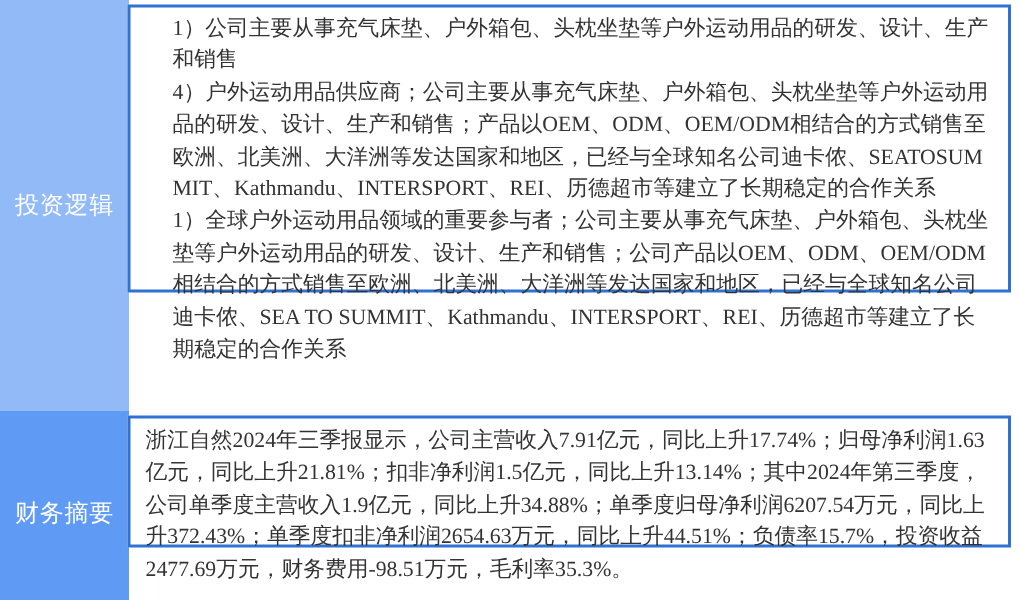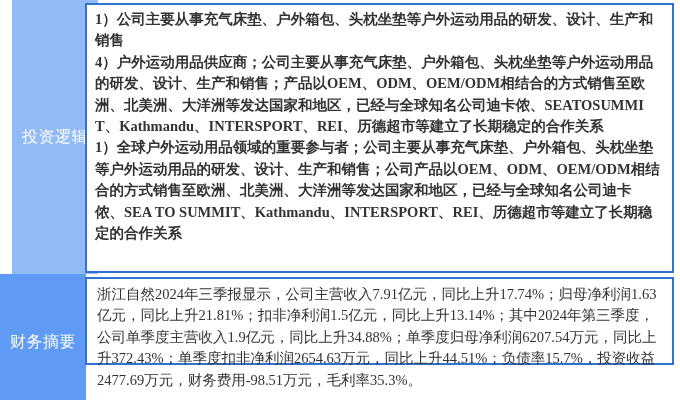--- a/index.html
+++ b/index.html
@@ -57,9 +57,8 @@
   }
   .content-box--logic {
     top: 3px;
-    height: 270px;
-    padding: 4px 12px 0 8px;
-    font-weight: bold;
+    height: 192px;
+    padding: 4px 12px 0 28px;
   }
   .content-box--finance {
     top: 277px;

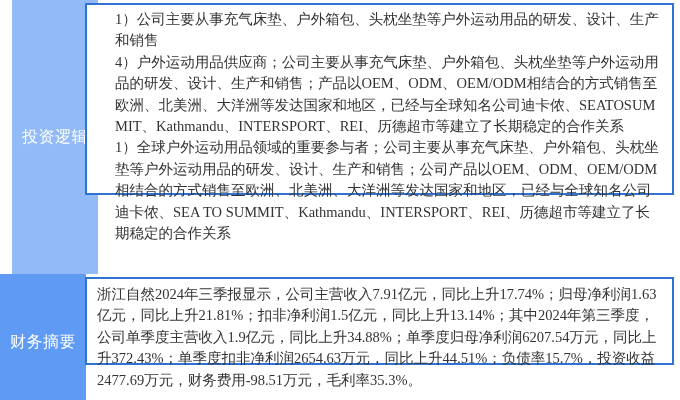--- a/index.html
+++ b/index.html
@@ -28,7 +28,6 @@
     top: 0;
     height: 274px;
     background: #92baf7;
-    margin-left: 12px;
   }
   .label-cell--finance {
     top: 274px;

